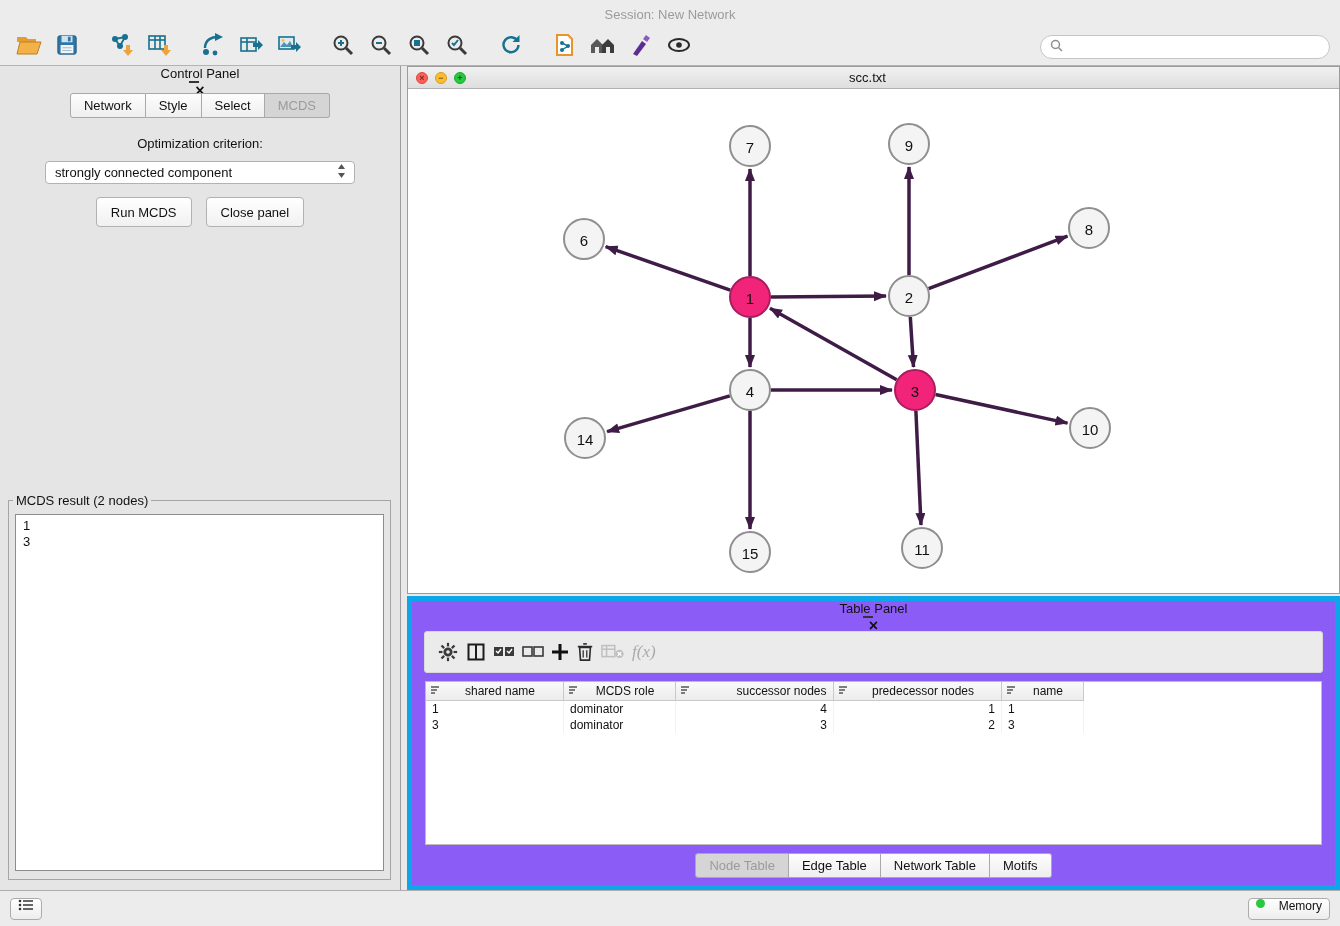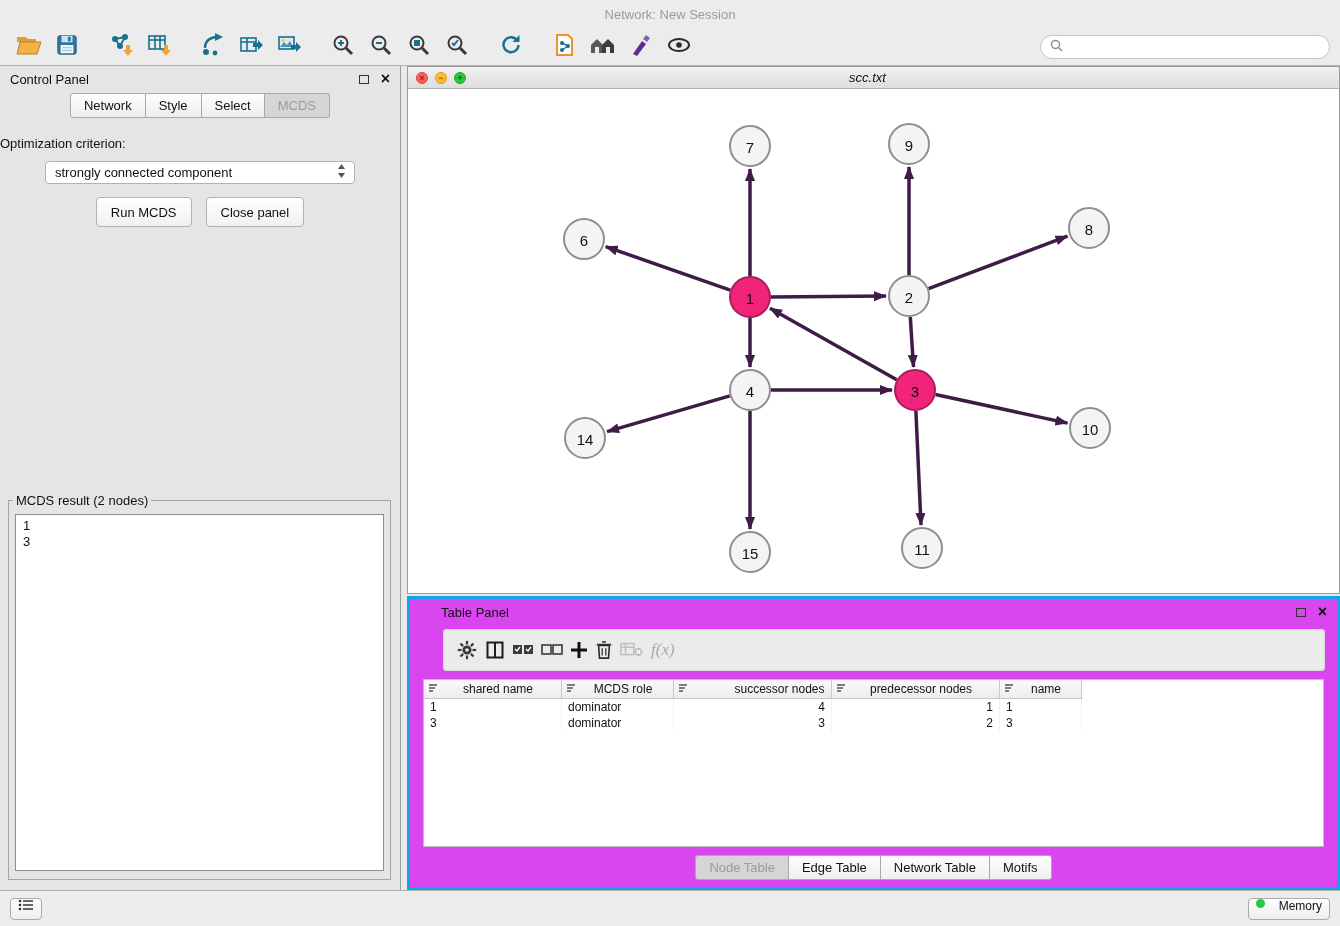--- a/index.html
+++ b/index.html
@@ -159,7 +159,7 @@
 <body>
 
 <div class="titlebar">
-  <span>Network: New Session</span>
+  <span>Session: New Network</span>
 </div>
 
 <div class="toolbar">

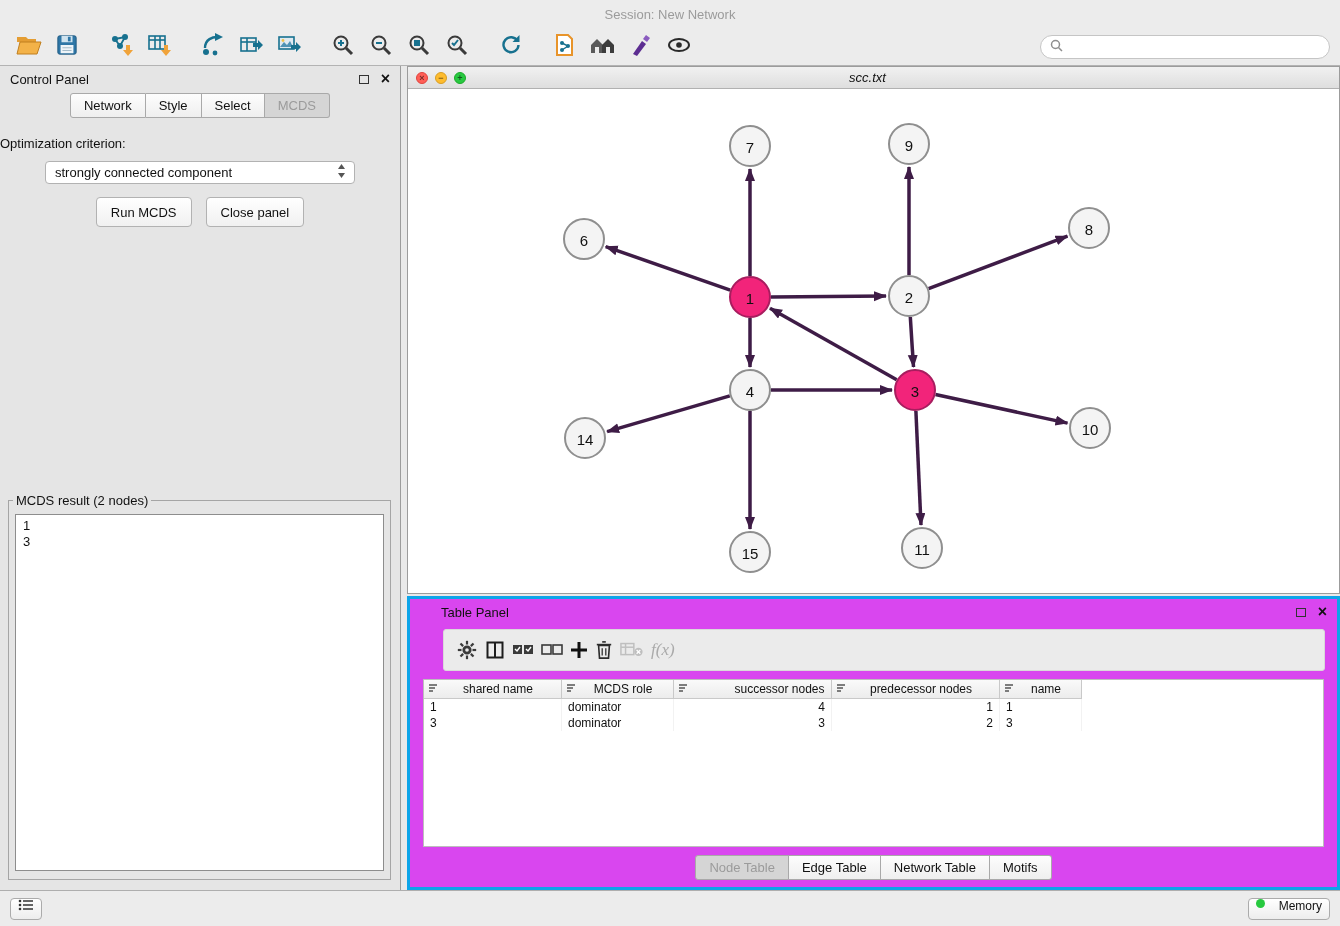--- a/index.html
+++ b/index.html
@@ -38,7 +38,7 @@
   }
   
   .panel-header {
-    height:26px; display:flex; align-items:center; padding:0 10px; font-size:13px;
+    height:26px; display:flex; align-items:center; padding:0 10px; font-size:13px;flex-direction:column;
   }
   .ph-spacer { flex:1; }
   .float-ic {

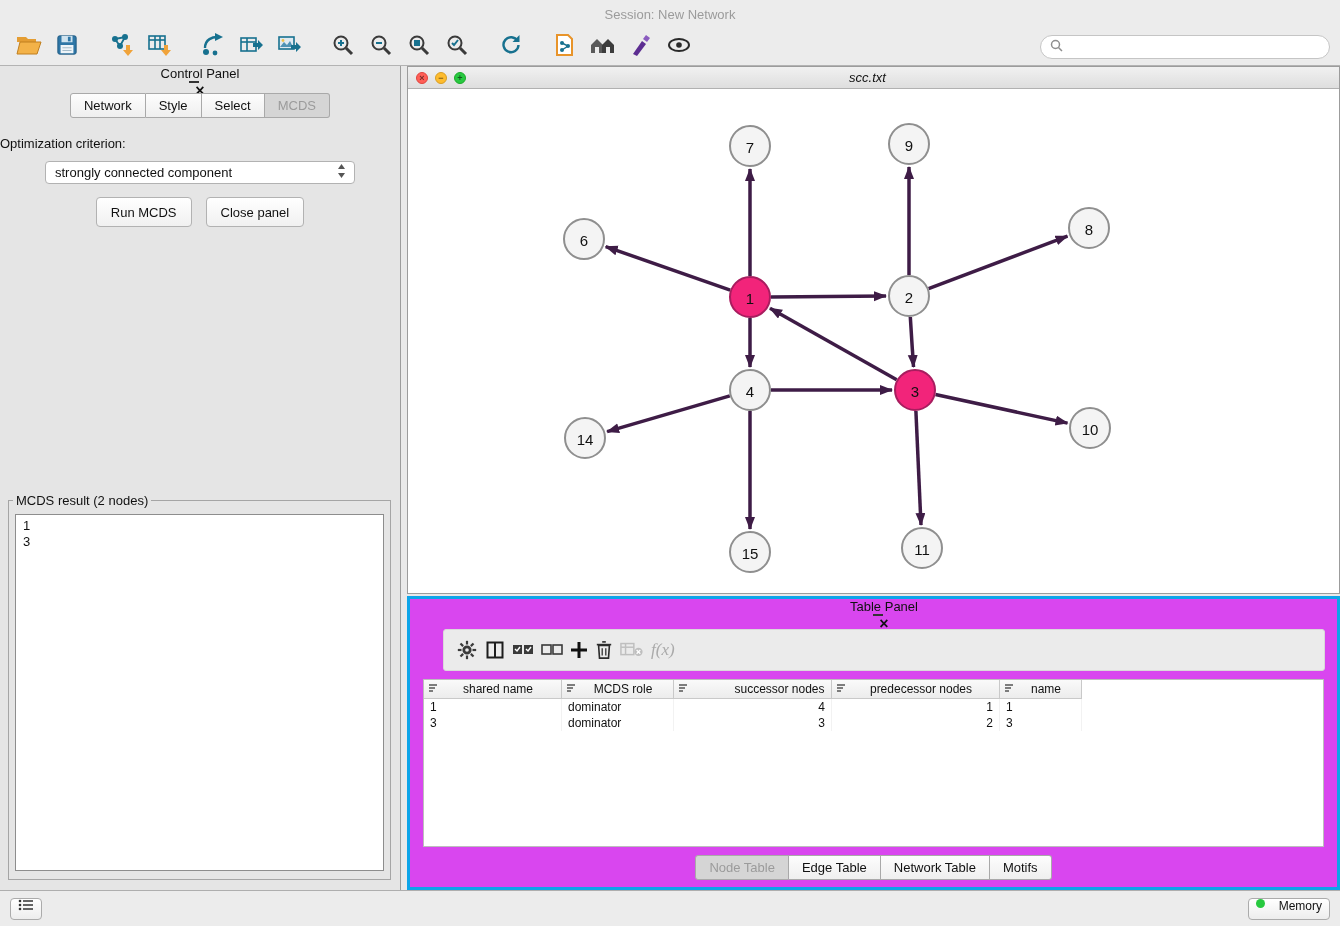--- a/index.html
+++ b/index.html
@@ -94,7 +94,7 @@
     display:flex; align-items:center;
   }
   .net-title {
-    position:absolute; left:0; right:12px; text-align:center; font-size:13px; color:#111;font-style:italic;
+    position:absolute; left:0; right:12px; text-align:center; font-size:13px; color:#111;
   }
   .traffic { display:flex; gap:7px; margin-left:8px; position:relative; z-index:2; }
   .light {

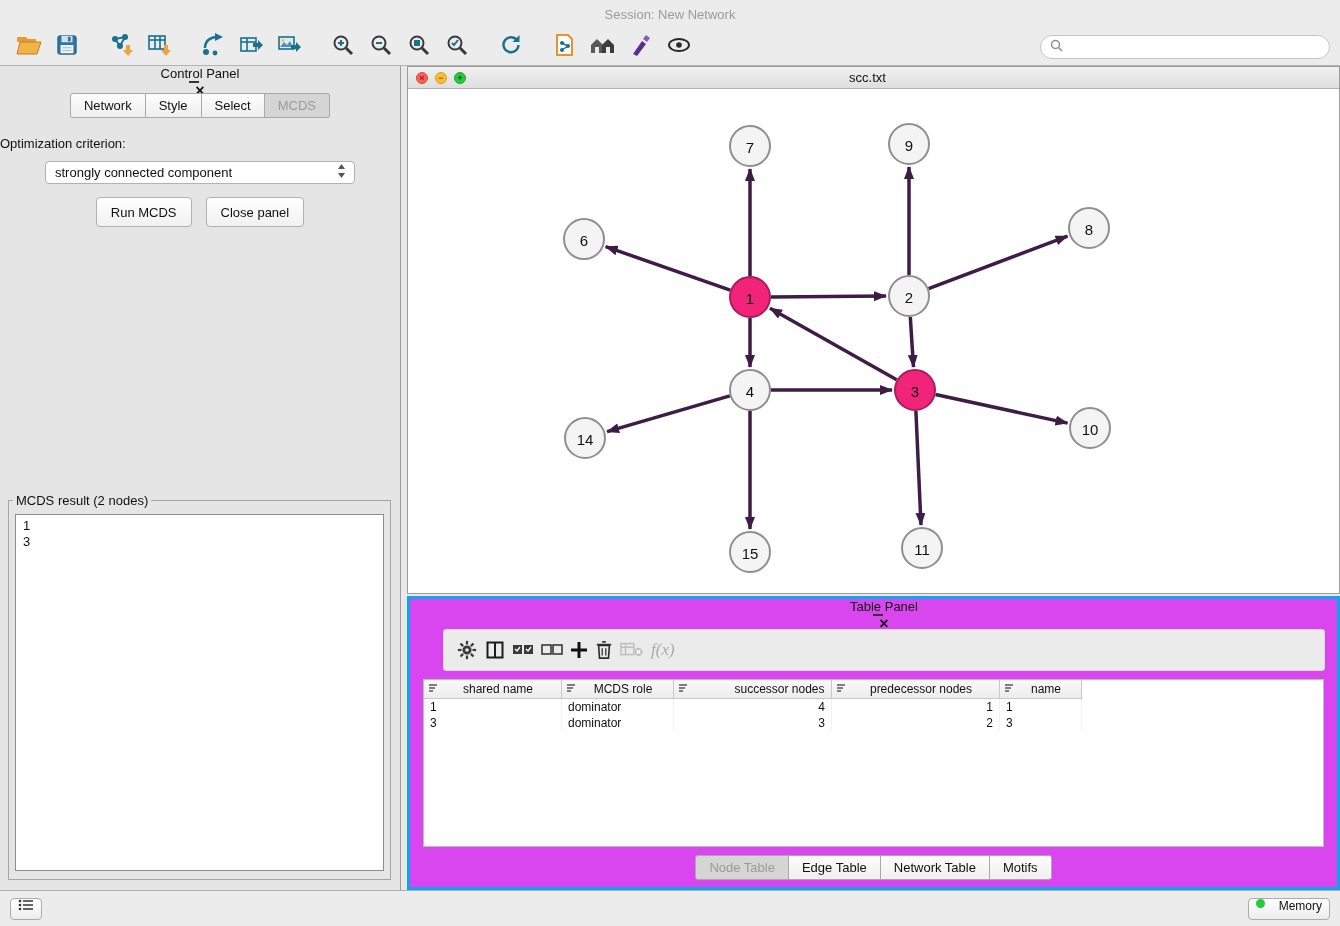--- a/index.html
+++ b/index.html
@@ -59,7 +59,7 @@
   .seg-tab:first-child { border-left:1px solid #a9a9a9; border-radius:3px 0 0 3px; }
   .seg-tab:last-child { border-radius:0 3px 3px 0; }
   .seg-tab.selected { background:#d5d5d5; color:#9b9b9b; }
-  .opt-label { margin-top:18px; font-size:13px; }
+  .opt-label { text-align:center; margin-top:18px; font-size:13px; }
   .select-box {
     margin:10px auto 0; width:310px; height:23px;
     background:#fff; border:1px solid #b2b2b2; border-radius:4px;

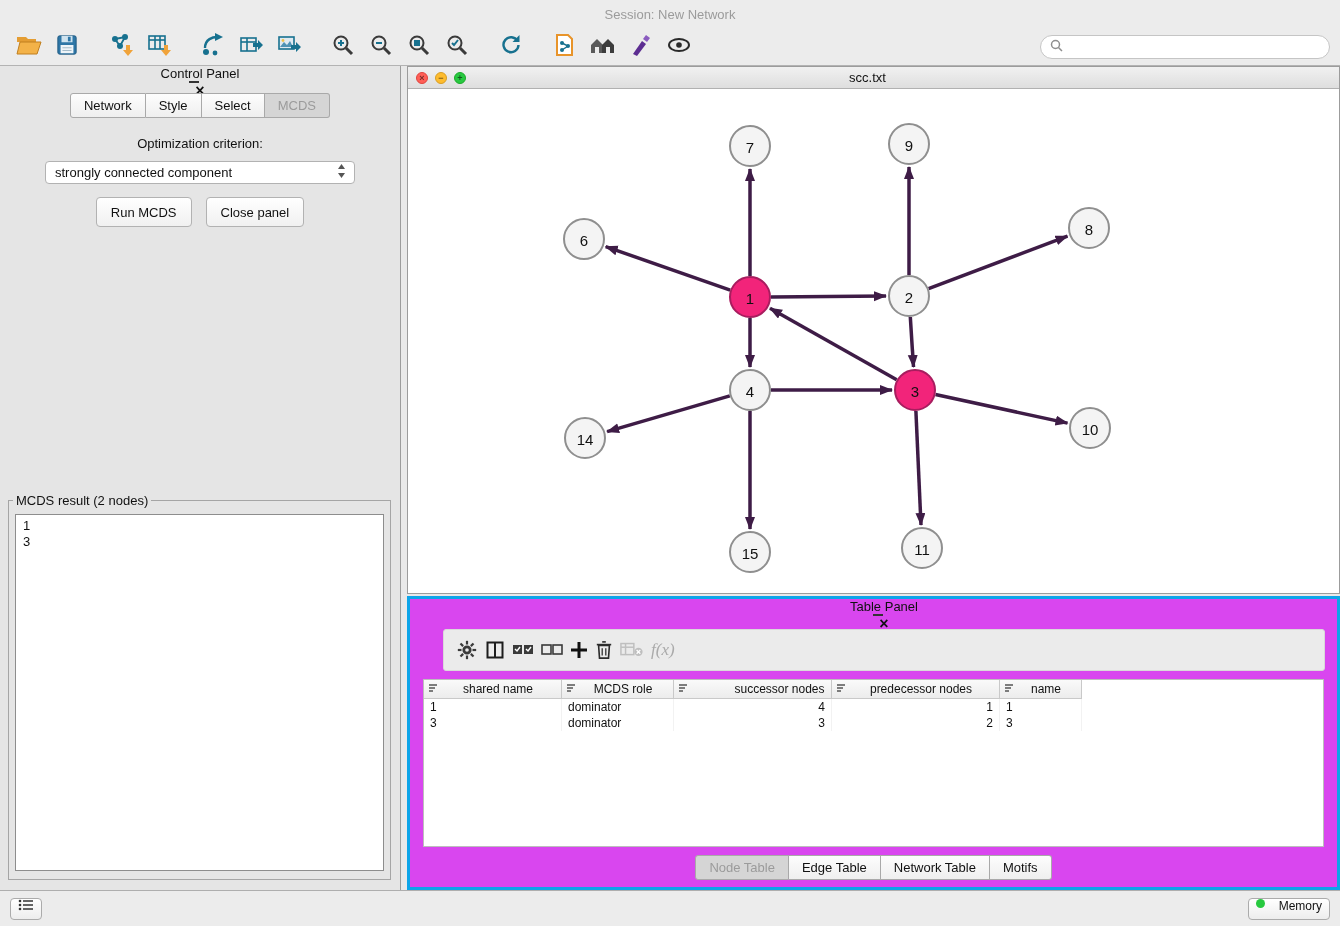--- a/index.html
+++ b/index.html
@@ -111,7 +111,7 @@
   
   .table-panel {
     position:absolute; left:407px; top:596px; right:0; bottom:36px;
-    background:#d946ef; border:3px solid #0ea5e9;padding-left:21px;
+    background:#8b5cf6; border:5px solid #0ea5e9;
   }
   .tp-toolbar {
     margin:4px 12px 0 12px; height:42px;

